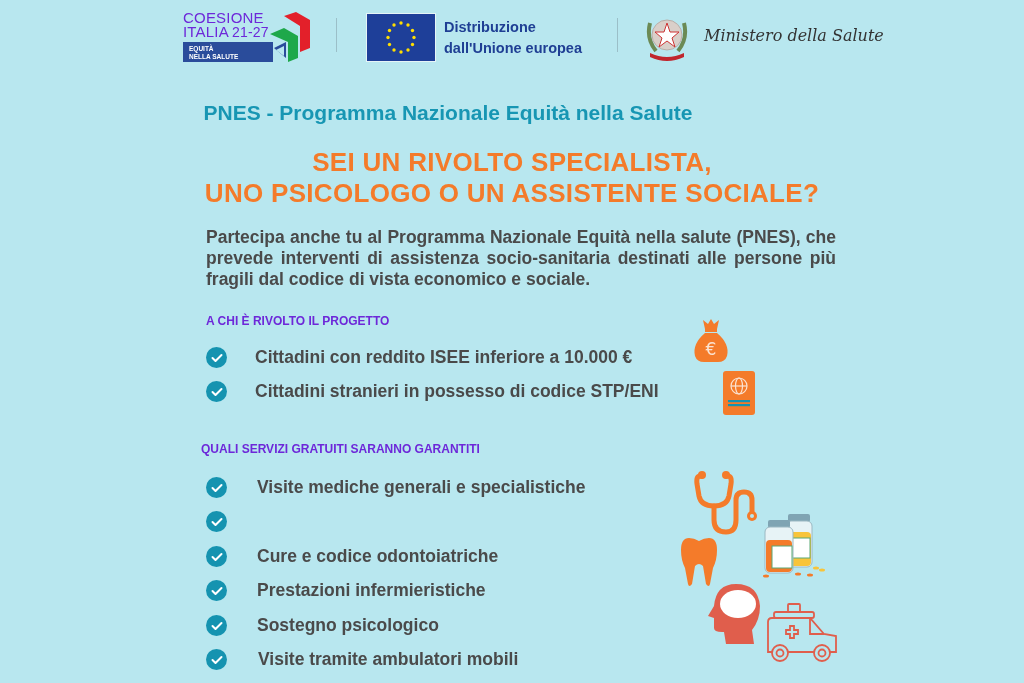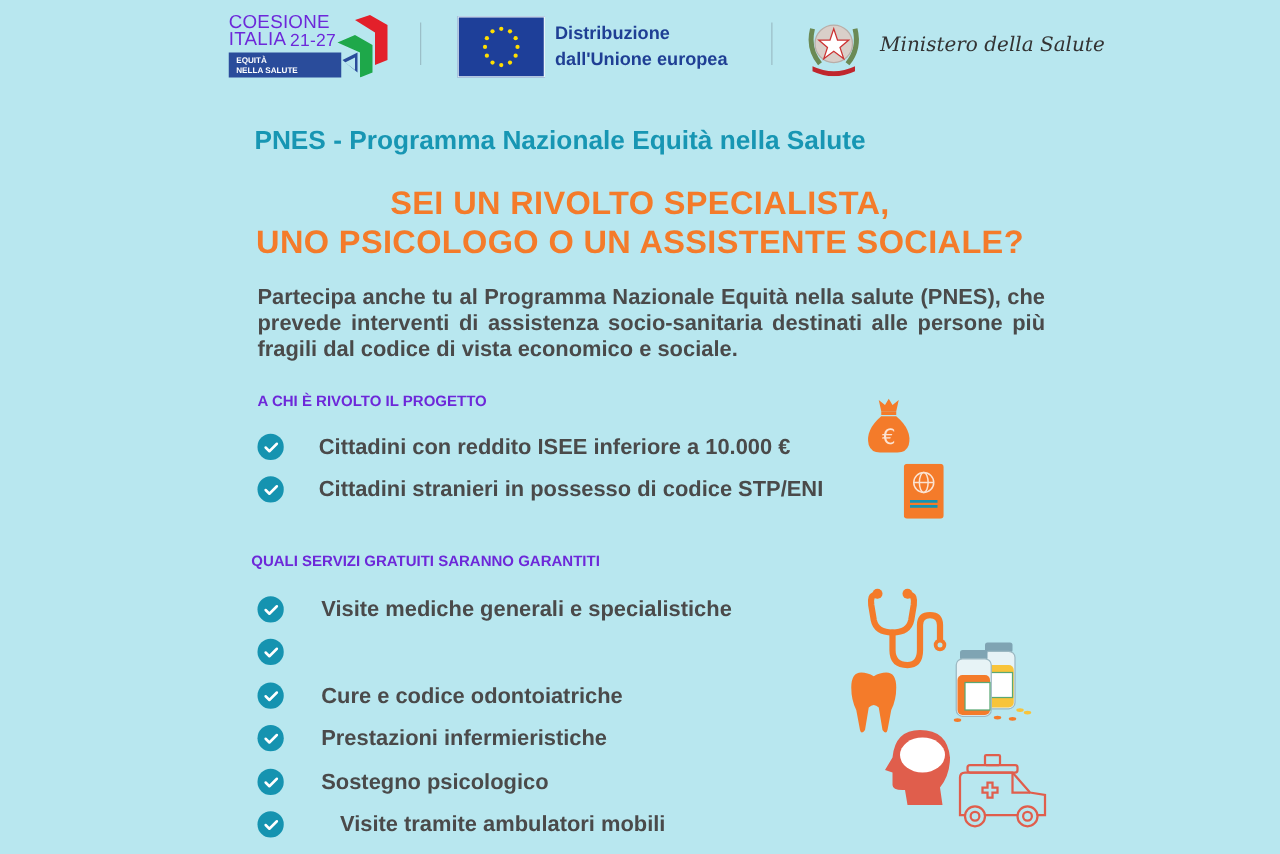--- a/index.html
+++ b/index.html
@@ -170,7 +170,7 @@
         <path d="M1.5,5 L4.5,8 L10.5,2" stroke="#fff" stroke-width="2" fill="none" stroke-linecap="round" stroke-linejoin="round"></path>
       </svg>
     </span>
-  <span class="item-text" style="margin-left:17px">Visite tramite ambulatori mobili</span>
+  <span class="item-text" style="margin-left:3px">Visite tramite ambulatori mobili</span>
 </div>
 
 <svg class="abs" style="left:694px;top:470px" width="66" height="72" viewBox="0 0 66 72">

